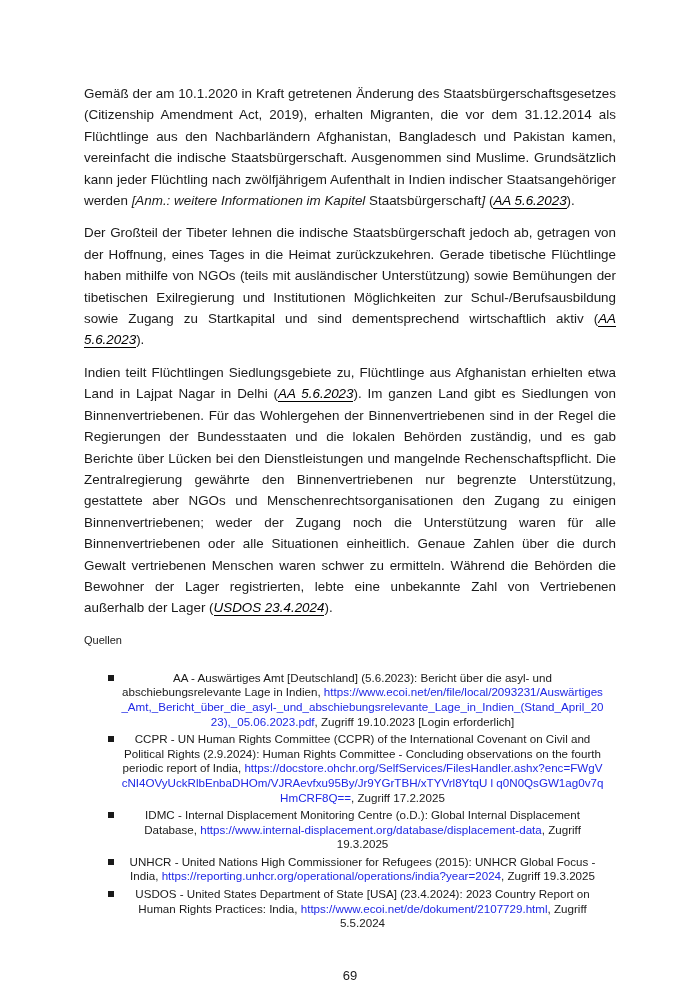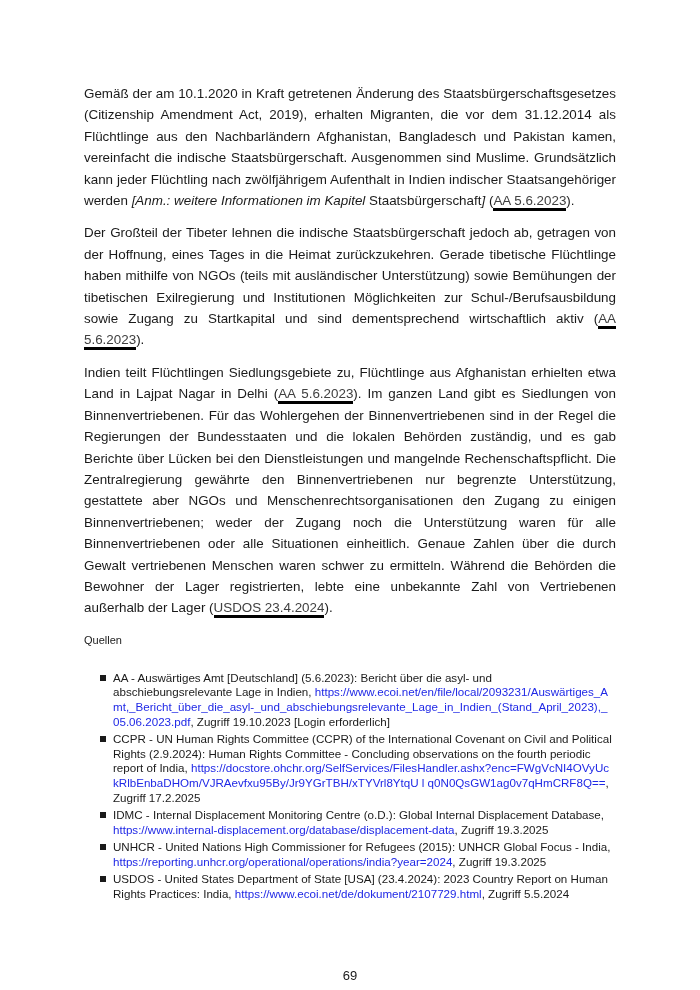--- a/index.html
+++ b/index.html
@@ -7,7 +7,7 @@
   .page { position: absolute; left: 84px; top: 83px; width: 532px; }
   .para { font-size: 13.4px; line-height: 21.4px; text-align: justify; margin: 0 0 11px 0; }
   .para em { font-style: italic; }
-  .cite { text-decoration: none; border-bottom: 3px solid #000000; color: #404040; cursor: pointer; }
+  .cite { text-decoration: none; border-bottom: 1px solid #000000; color: #000000; cursor: pointer; font-style: italic; }
   .heading { font-size: 11px; margin: 0 0 20px 0; line-height: 21px; }
   ul.sources { list-style: none; margin: 4px; padding: 0 0 0 12px; }
   ul.sources li { position: relative; padding-left: 13px; font-size: 11.6px; line-height: 14.6px; margin-bottom: 3px; }

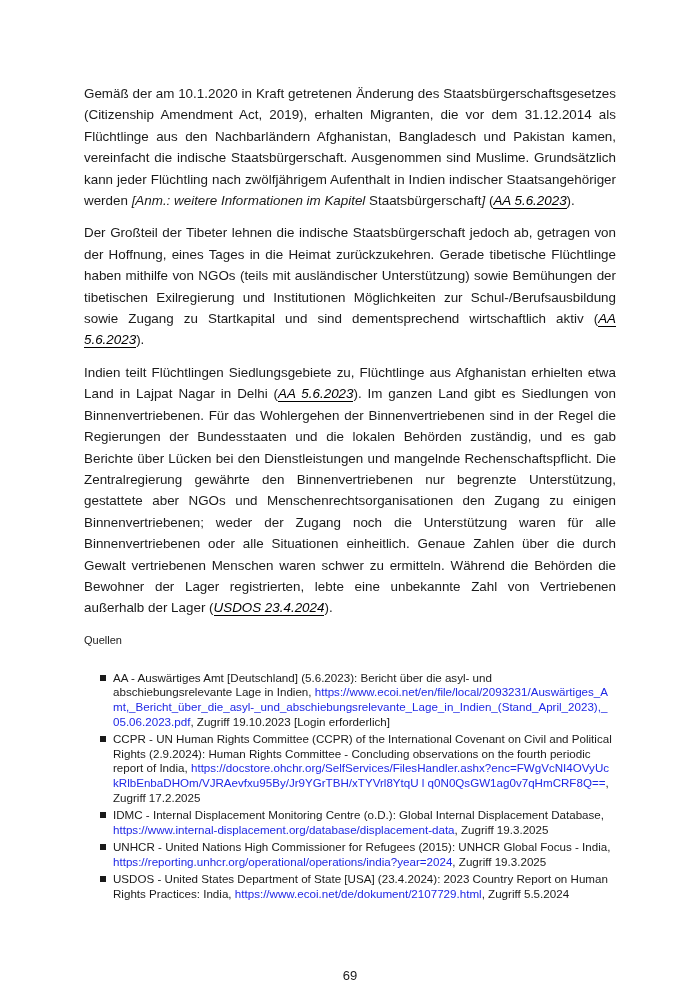--- a/index.html
+++ b/index.html
@@ -9,7 +9,7 @@
   .para em { font-style: italic; }
   .cite { text-decoration: none; border-bottom: 1px solid #000000; color: #000000; cursor: pointer; font-style: italic; }
   .heading { font-size: 11px; margin: 0 0 20px 0; line-height: 21px; }
-  ul.sources { list-style: none; margin: 4px; padding: 0 0 0 12px; }
+  ul.sources { list-style: none; margin: 12px; padding: 0 0 0 12px; text-align: center; }
   ul.sources li { position: relative; padding-left: 13px; font-size: 11.6px; line-height: 14.6px; margin-bottom: 3px; }
   ul.sources li .bullet { position: absolute; left: 0; top: 4px; width: 6px; height: 6px; background: #1a1a1a; }
   a.url { color: #1f28e6; text-decoration: none; word-break: break-all; cursor: pointer; }

